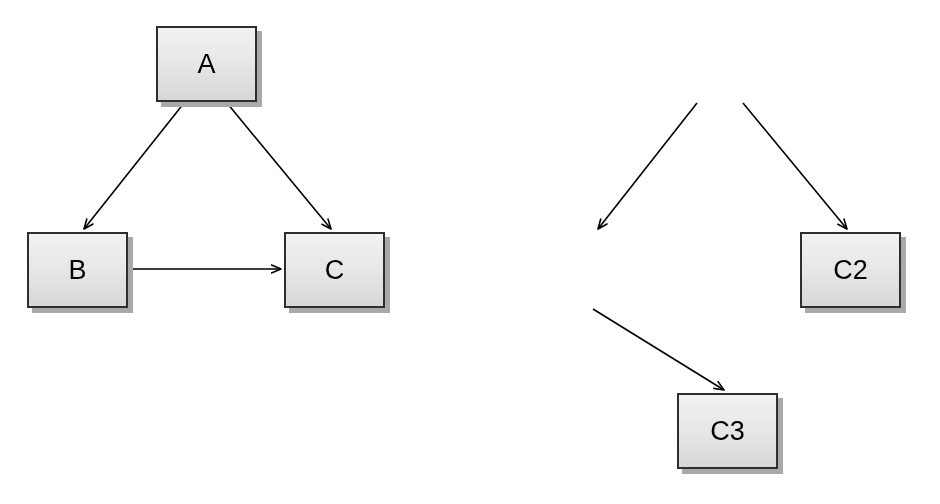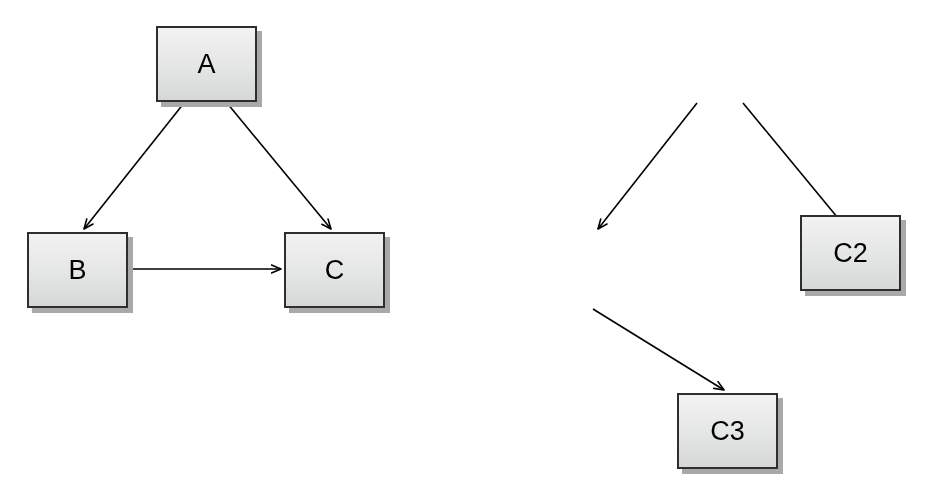--- a/index.html
+++ b/index.html
@@ -50,7 +50,7 @@
   .pos-C  { left: 284px; top: 232px; }
   .pos-A2 { left: 670px; top: 25px;  }
   .pos-B2 { left: 543px; top: 232px; }
-  .pos-C2 { left: 800px; top: 215px; text-align: center; }
+  .pos-C2 { left: 800px; top: 232px; text-align: center; }
   .pos-C3 { left: 677px; top: 393px; }
 </style>
 </head>

